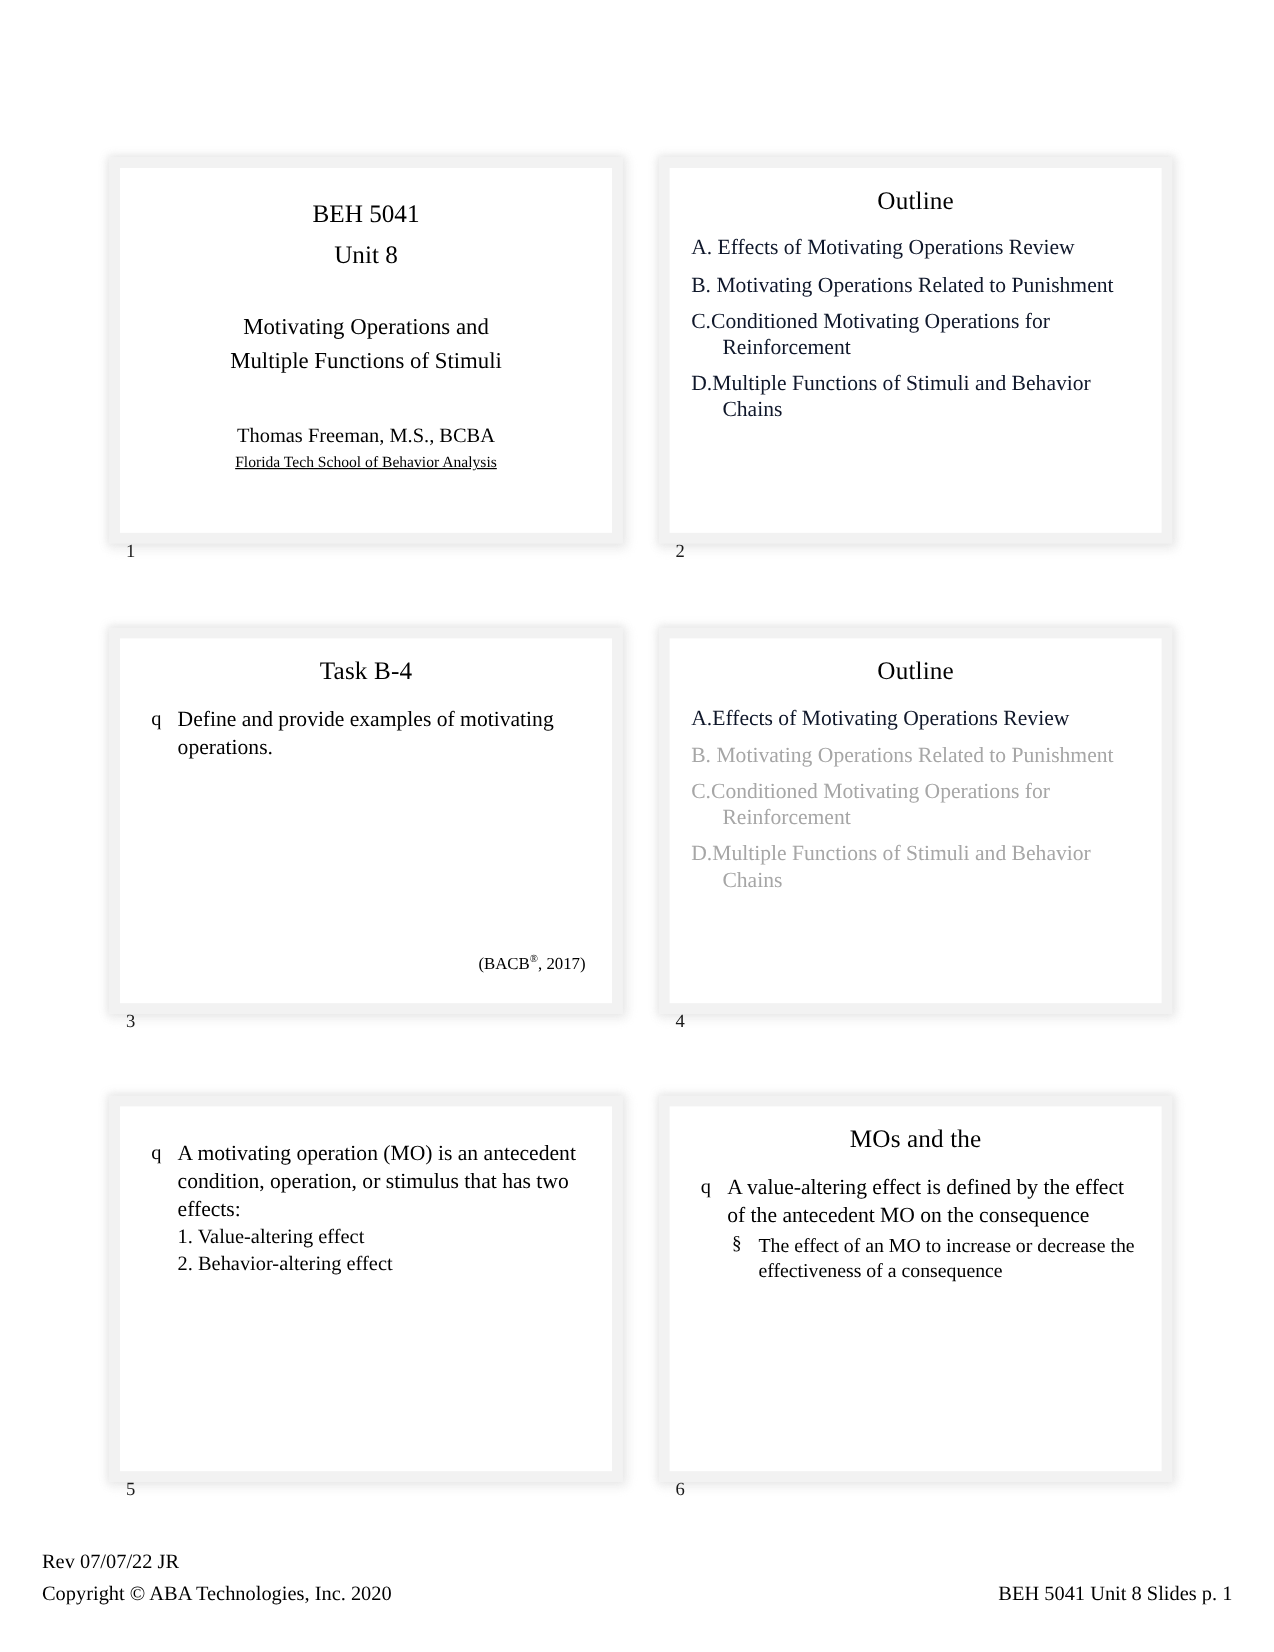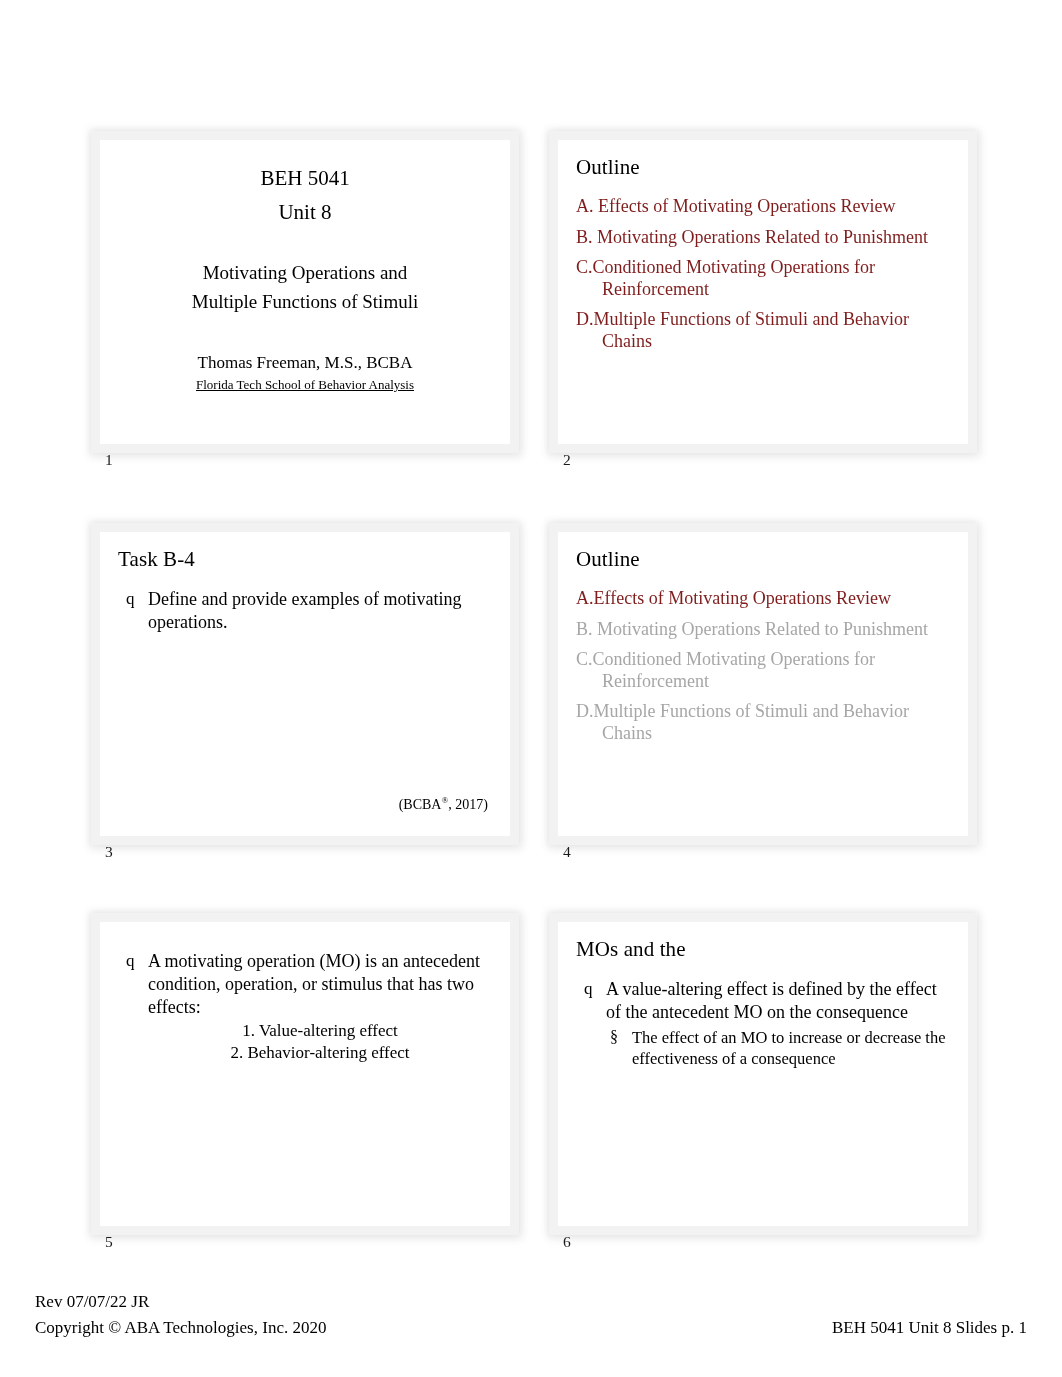--- a/index.html
+++ b/index.html
@@ -77,6 +77,7 @@
 
   
   .s-title {
+    text-align: center;
     font-size: 21px;
     line-height: 1.33;
     margin: 0 0 6px 0;

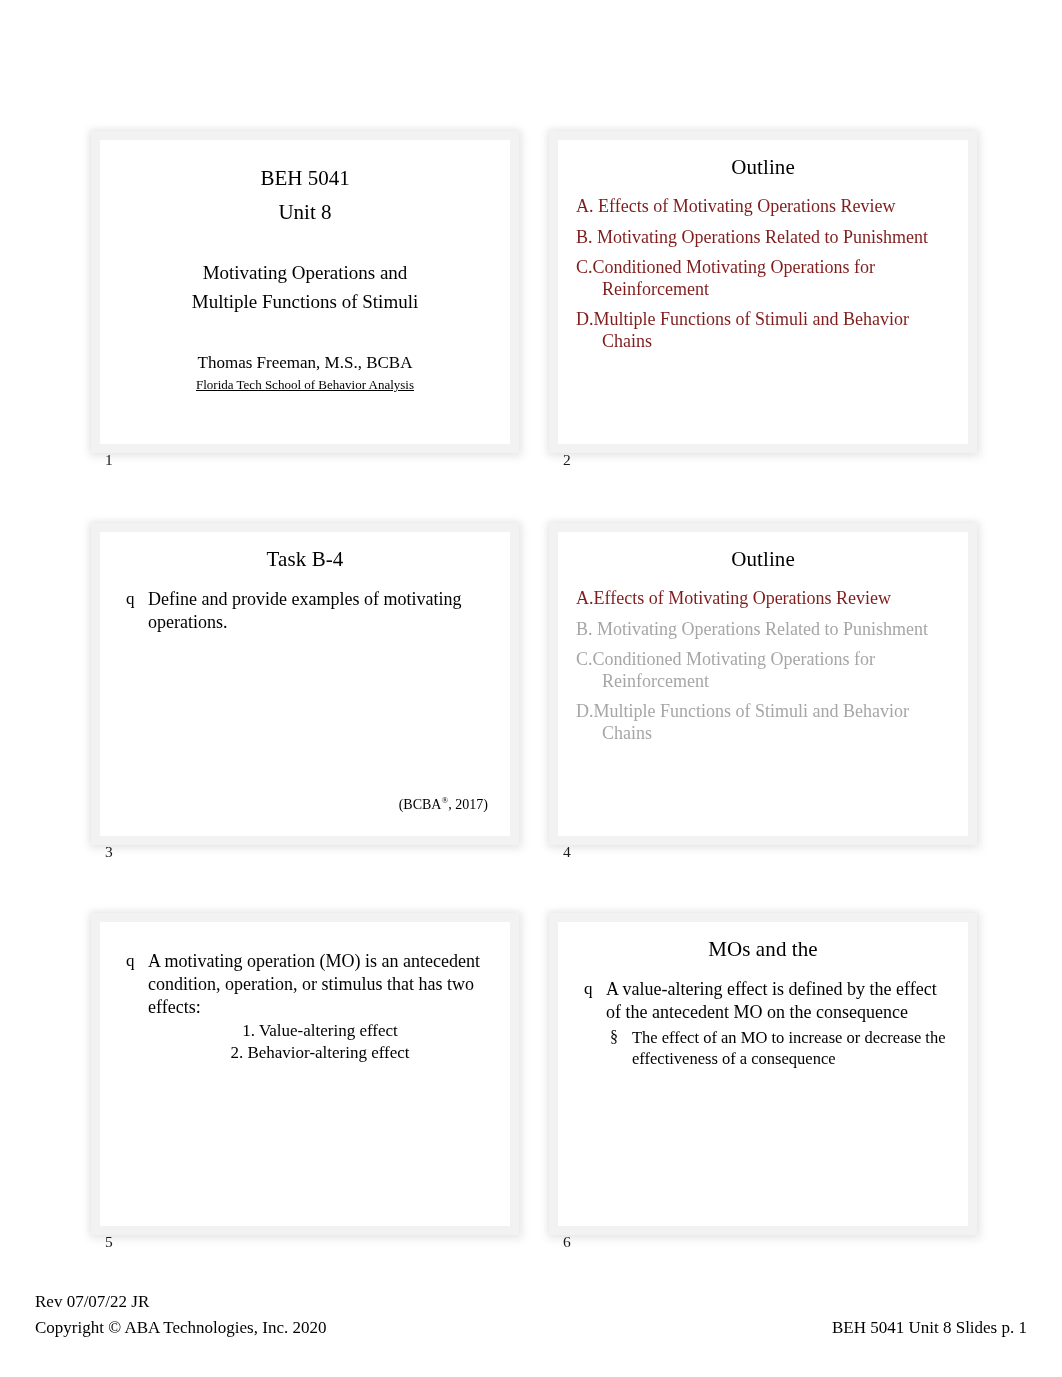--- a/index.html
+++ b/index.html
@@ -126,7 +126,7 @@
     margin: 0 0 9px 0;
     padding-left: 26px;
     text-indent: -26px;
-    color: #7f1d1d;
+    color: #0f172a;
   }
   .outline-list li.dim { color: #a6a6a6; }
   .outline-list li .lbl { }

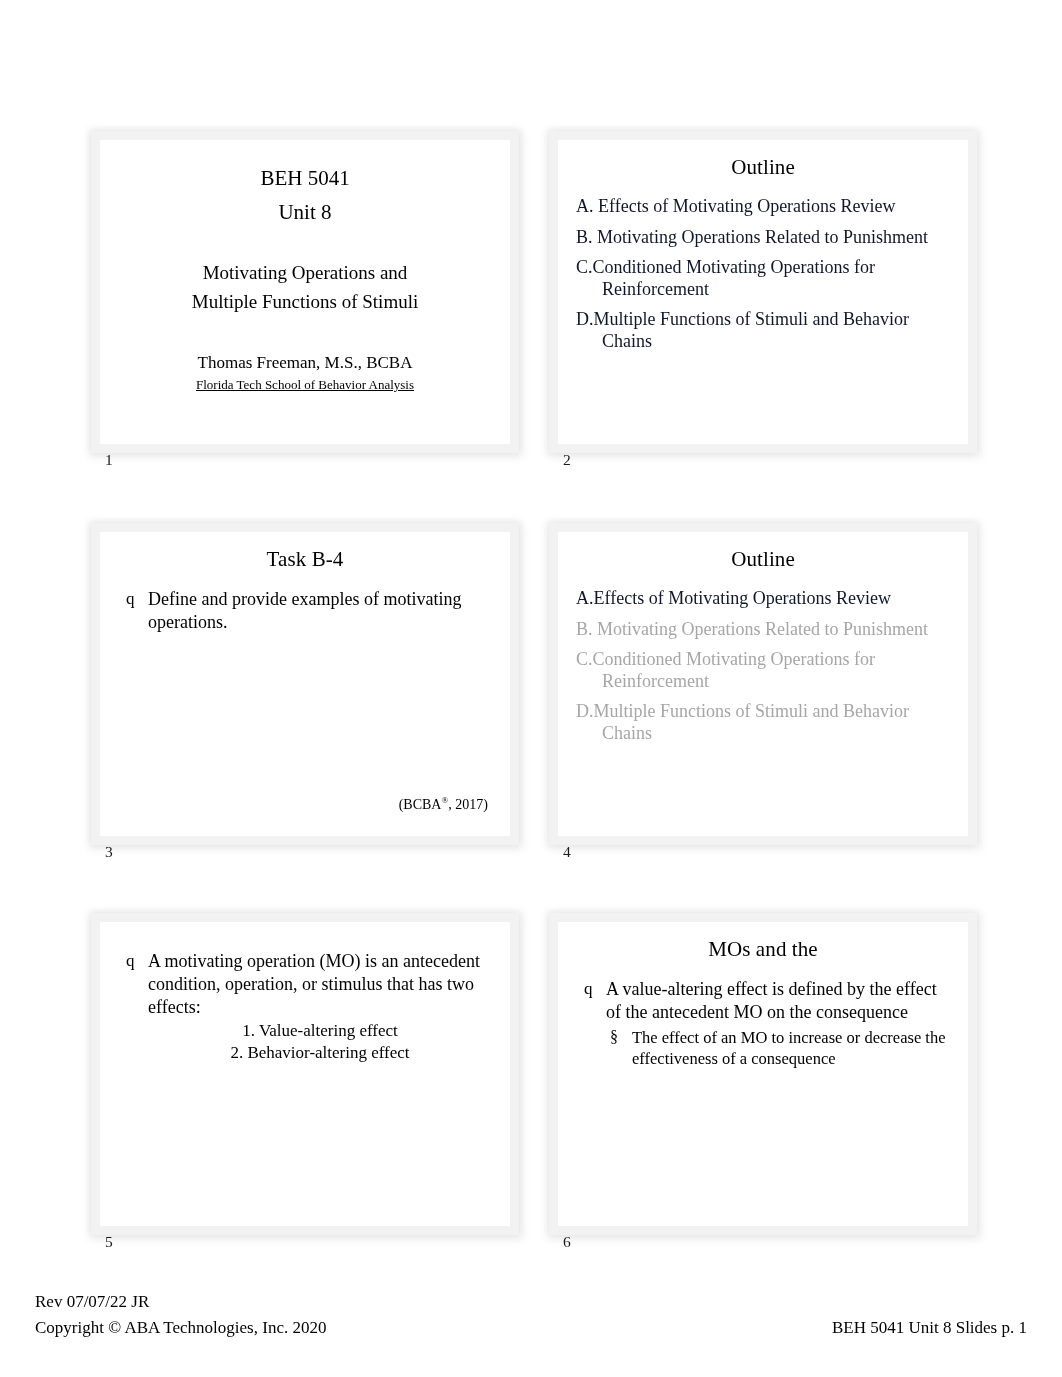--- a/index.html
+++ b/index.html
@@ -269,7 +269,7 @@
             </li>
           </ul>
         </div>
-        <div class="citation"><span>(BCBA</span><sup>®</sup><span>, 2017)</span></div>
+        <div class="citation"><span>(BACB</span><sup>®</sup><span>, 2017)</span></div>
       </div>
       <div class="slide-number">3</div>
     </div>

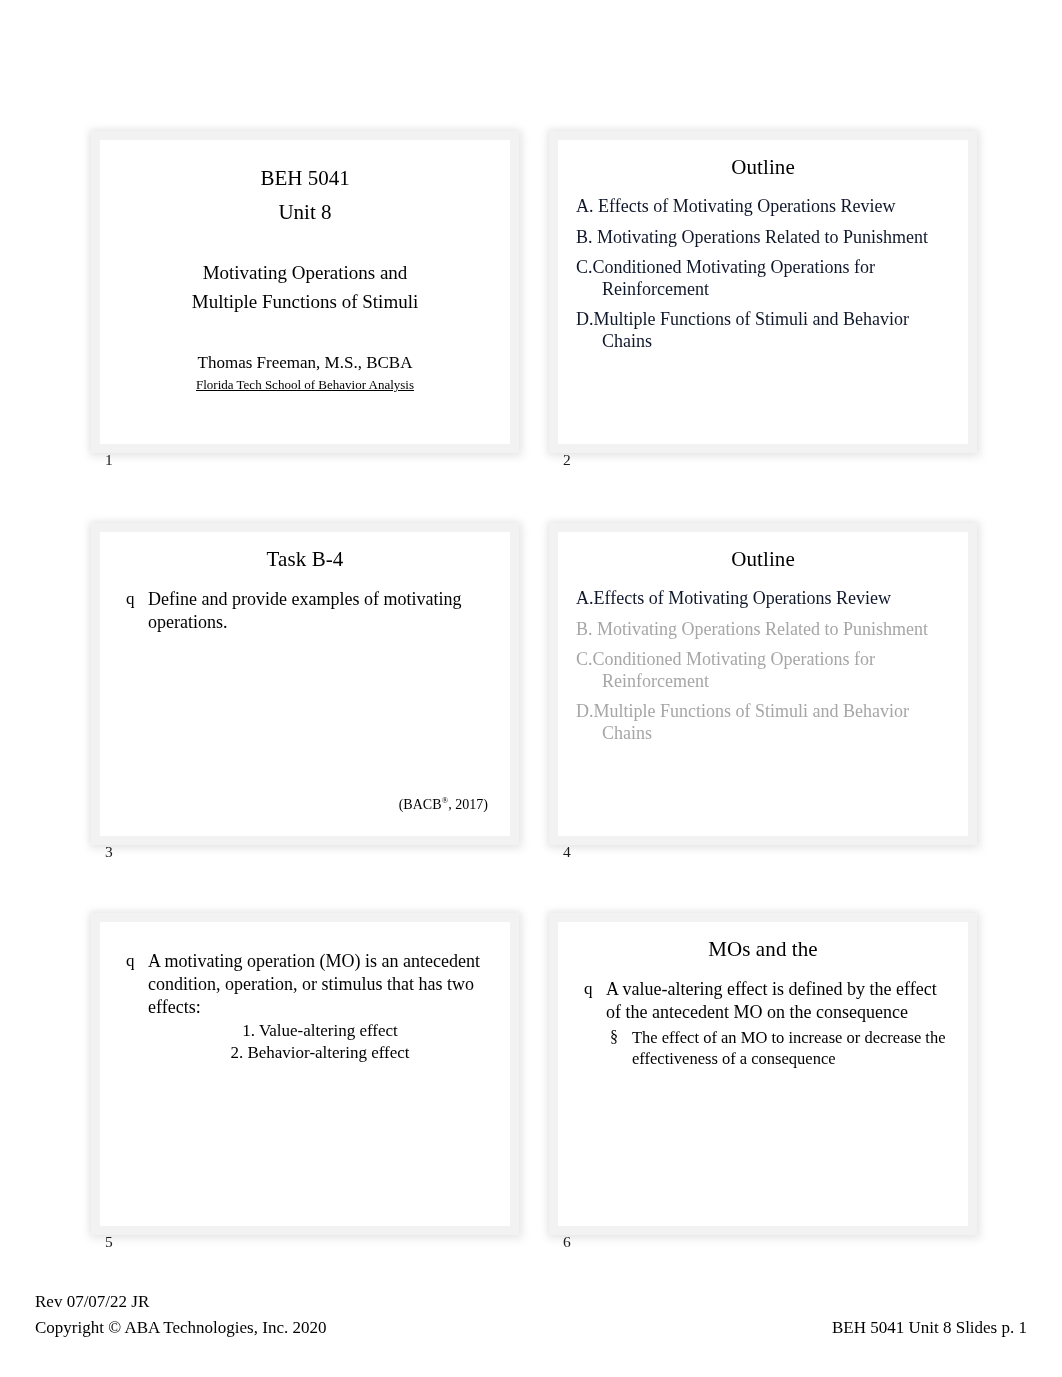--- a/index.html
+++ b/index.html
@@ -172,7 +172,6 @@
     margin: 1px 0 0 0;
     padding: 0;
     list-style: none;
-    text-align: center;
   }
   .num-list li {
     font-size: 17px;

